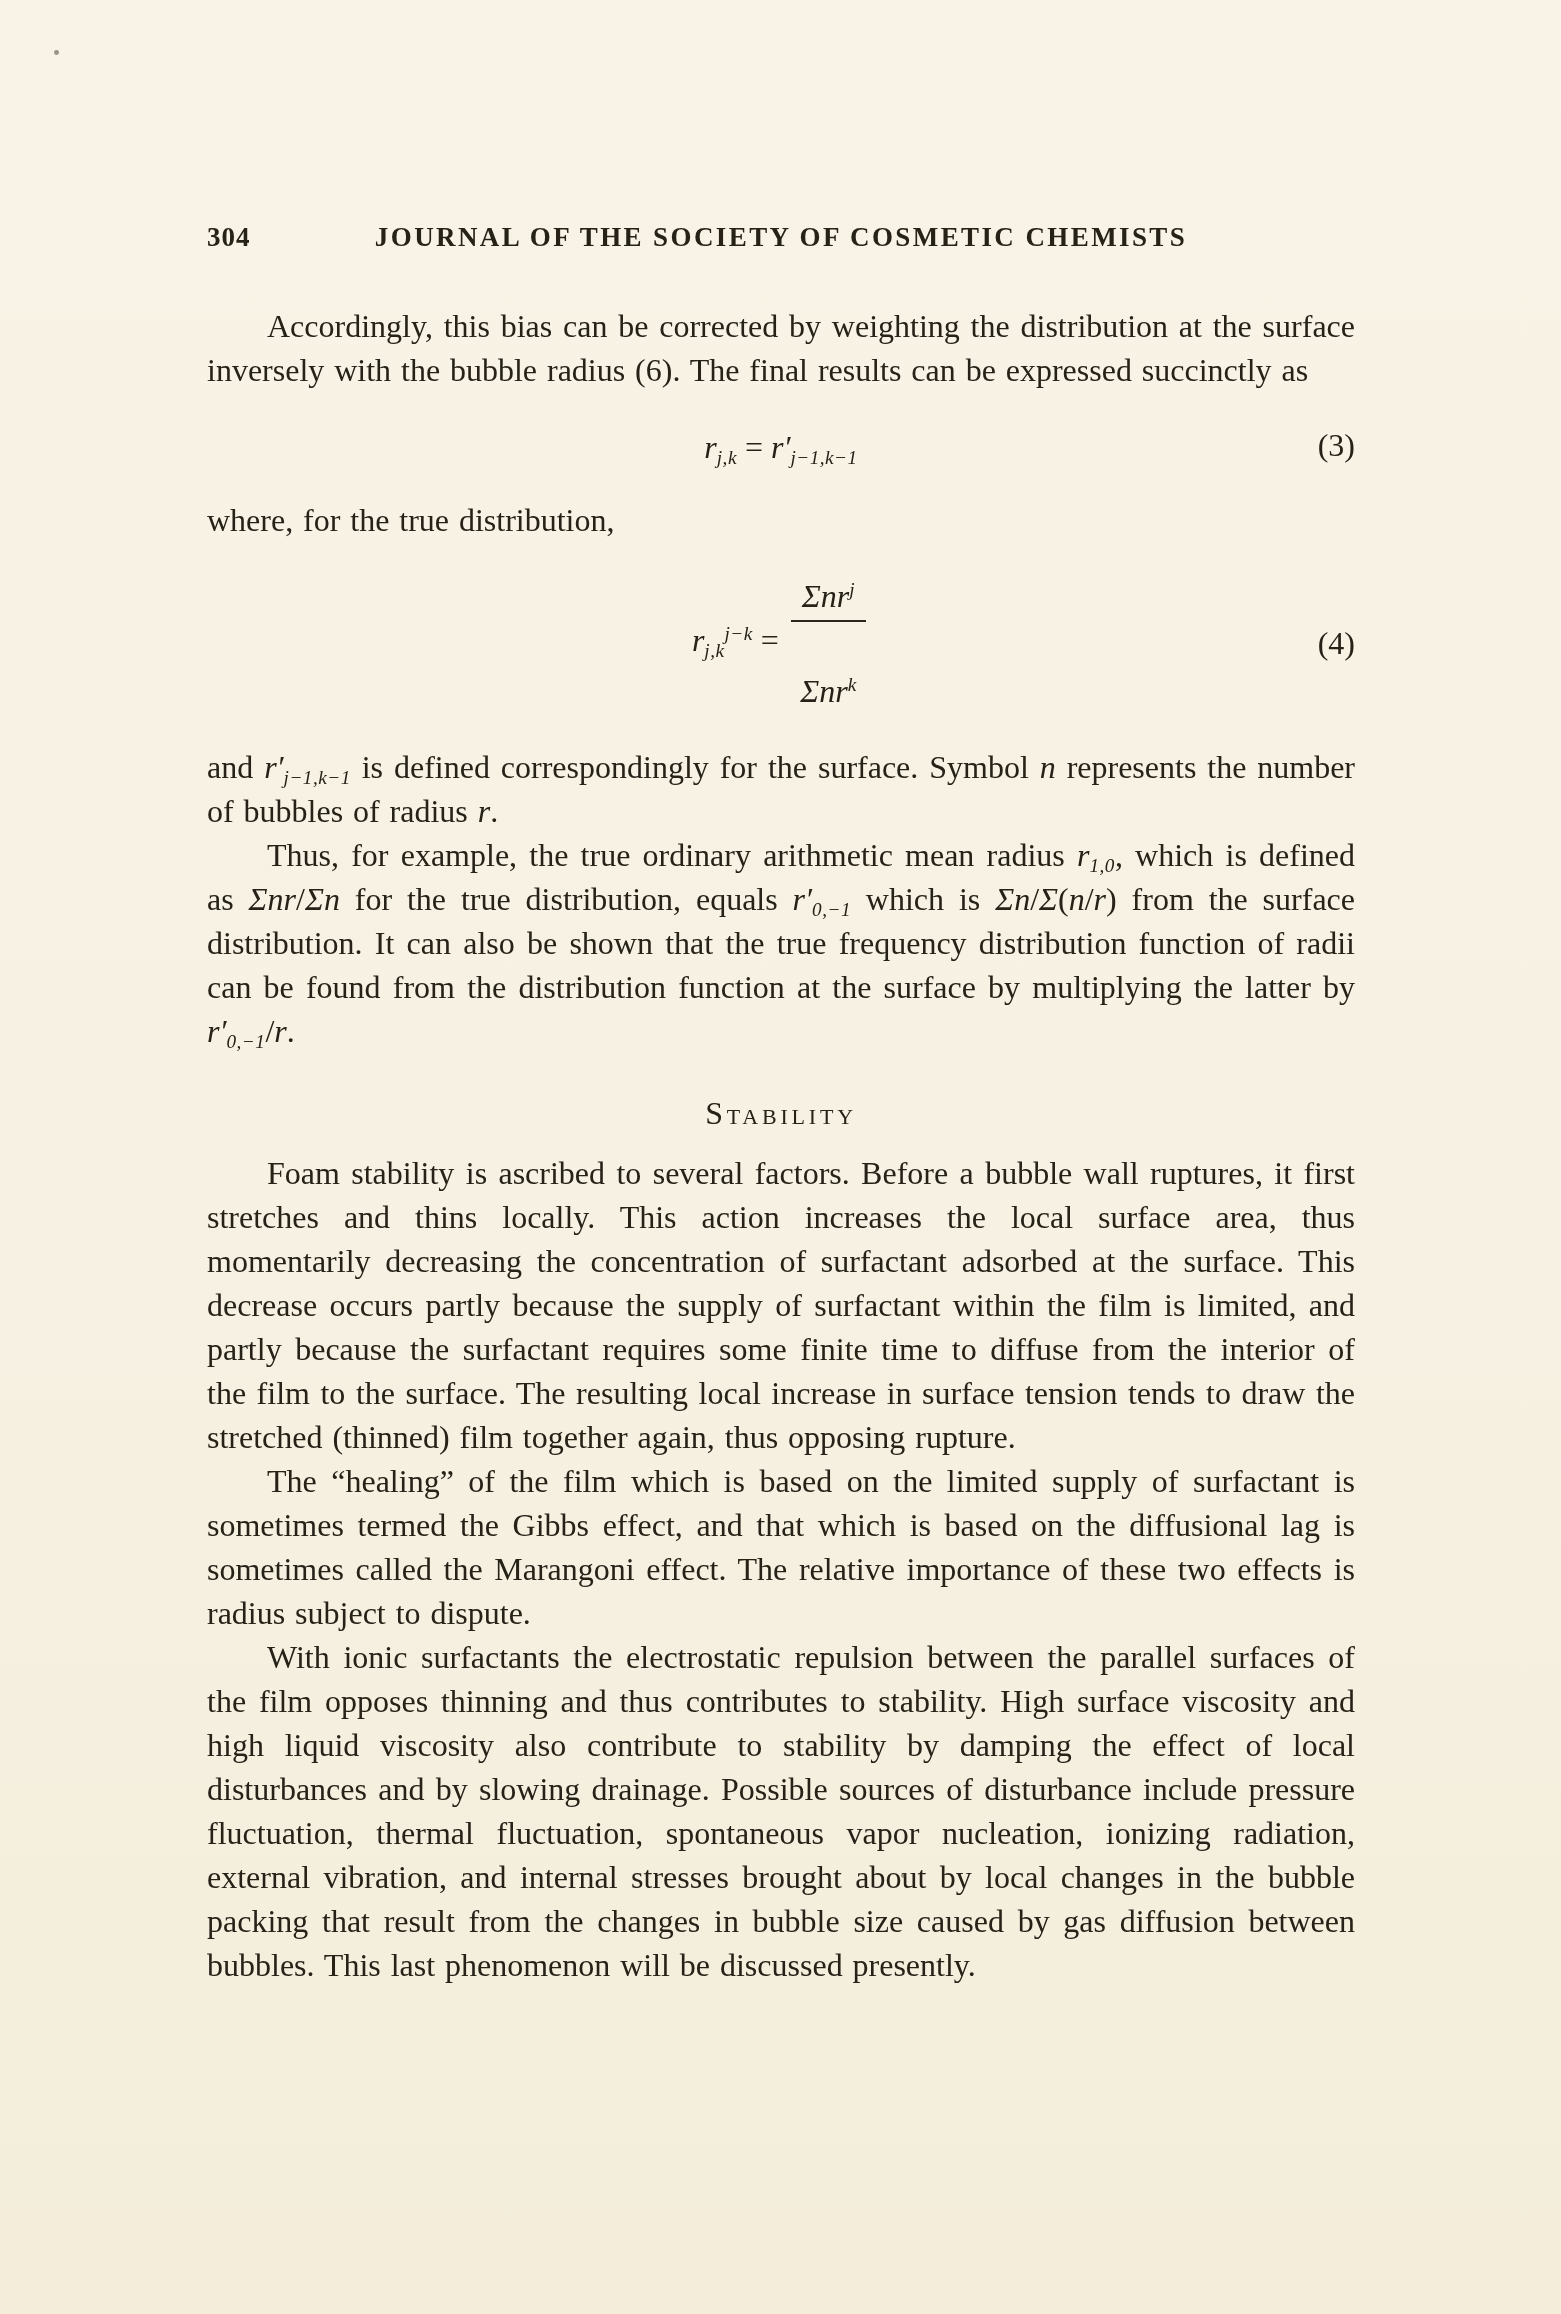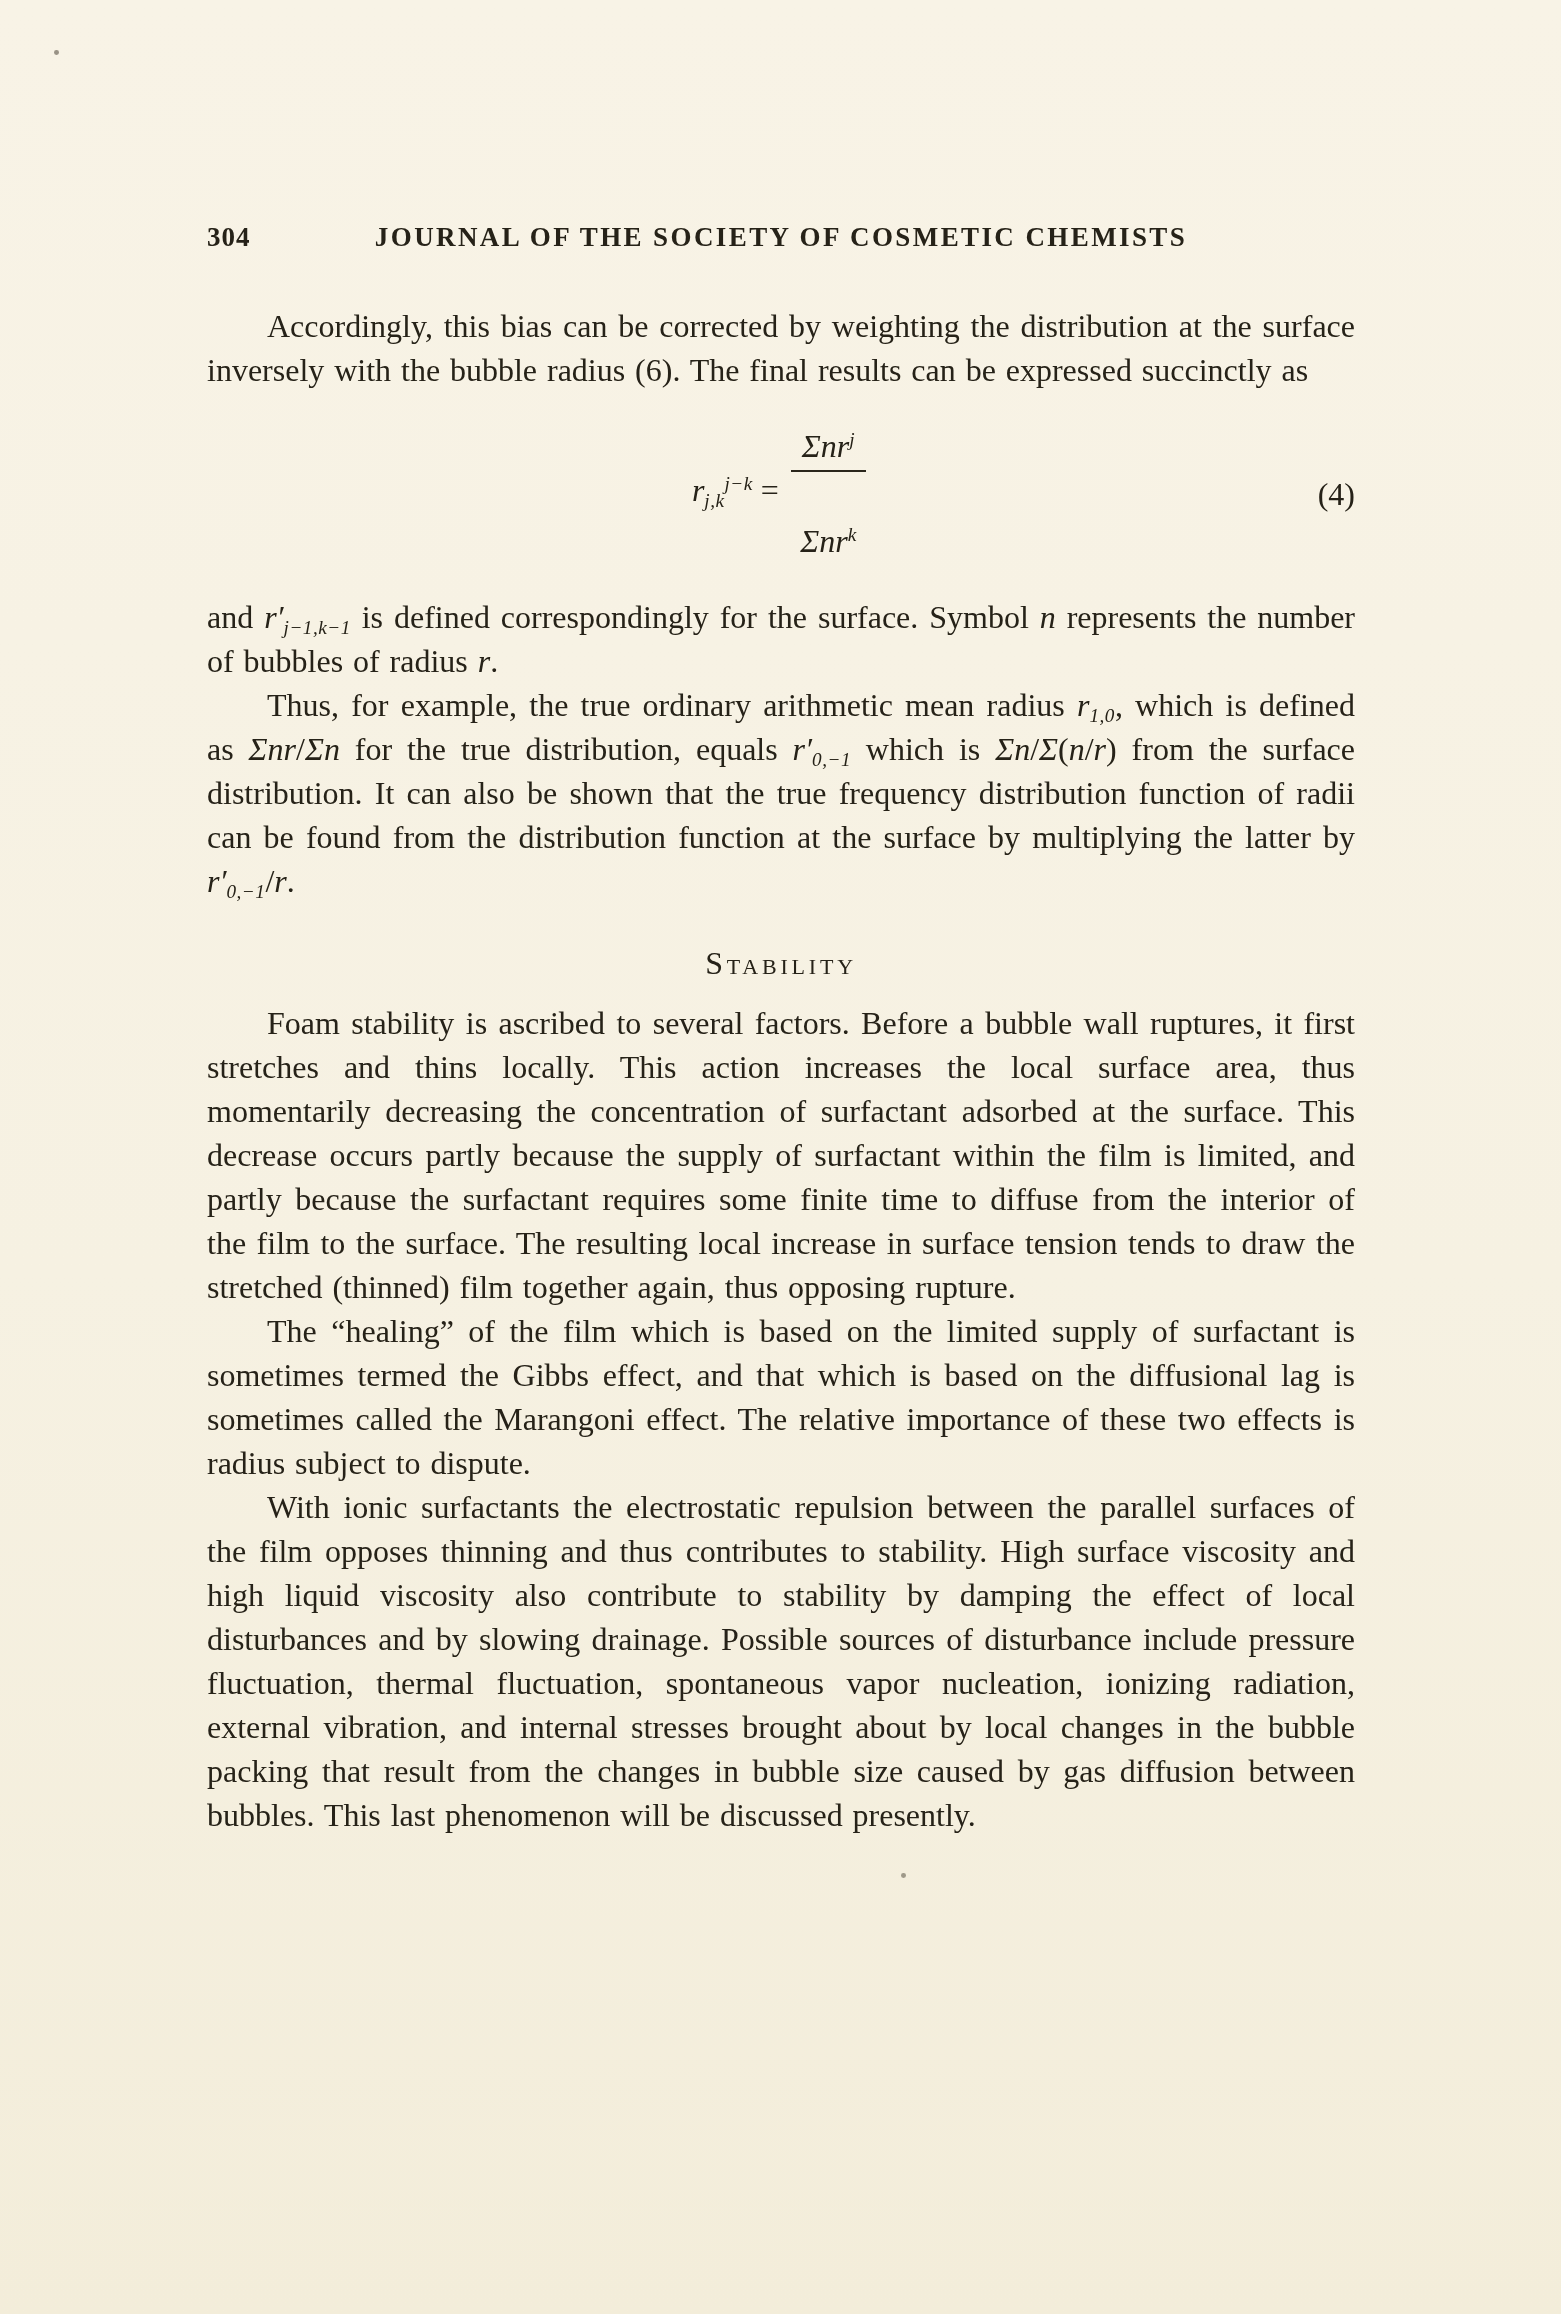--- a/index.html
+++ b/index.html
@@ -132,6 +132,10 @@
 
     <p class="para indent">Accordingly, this bias can be corrected by weighting the distribution at the surface inversely with the bubble radius (6). The final results can be expressed succinctly as</p>
 
+    <div class="equation">
+      <span class="eq-body"><span class="seg-i">r</span><sub class="seg-sub">j,k</sub> = <span class="seg-i">r′</span><sub class="seg-sub">j−1,k−1</sub></span>
+      <span class="eq-number">(3)</span>
+    </div>
 
 
     <div class="equation tall">

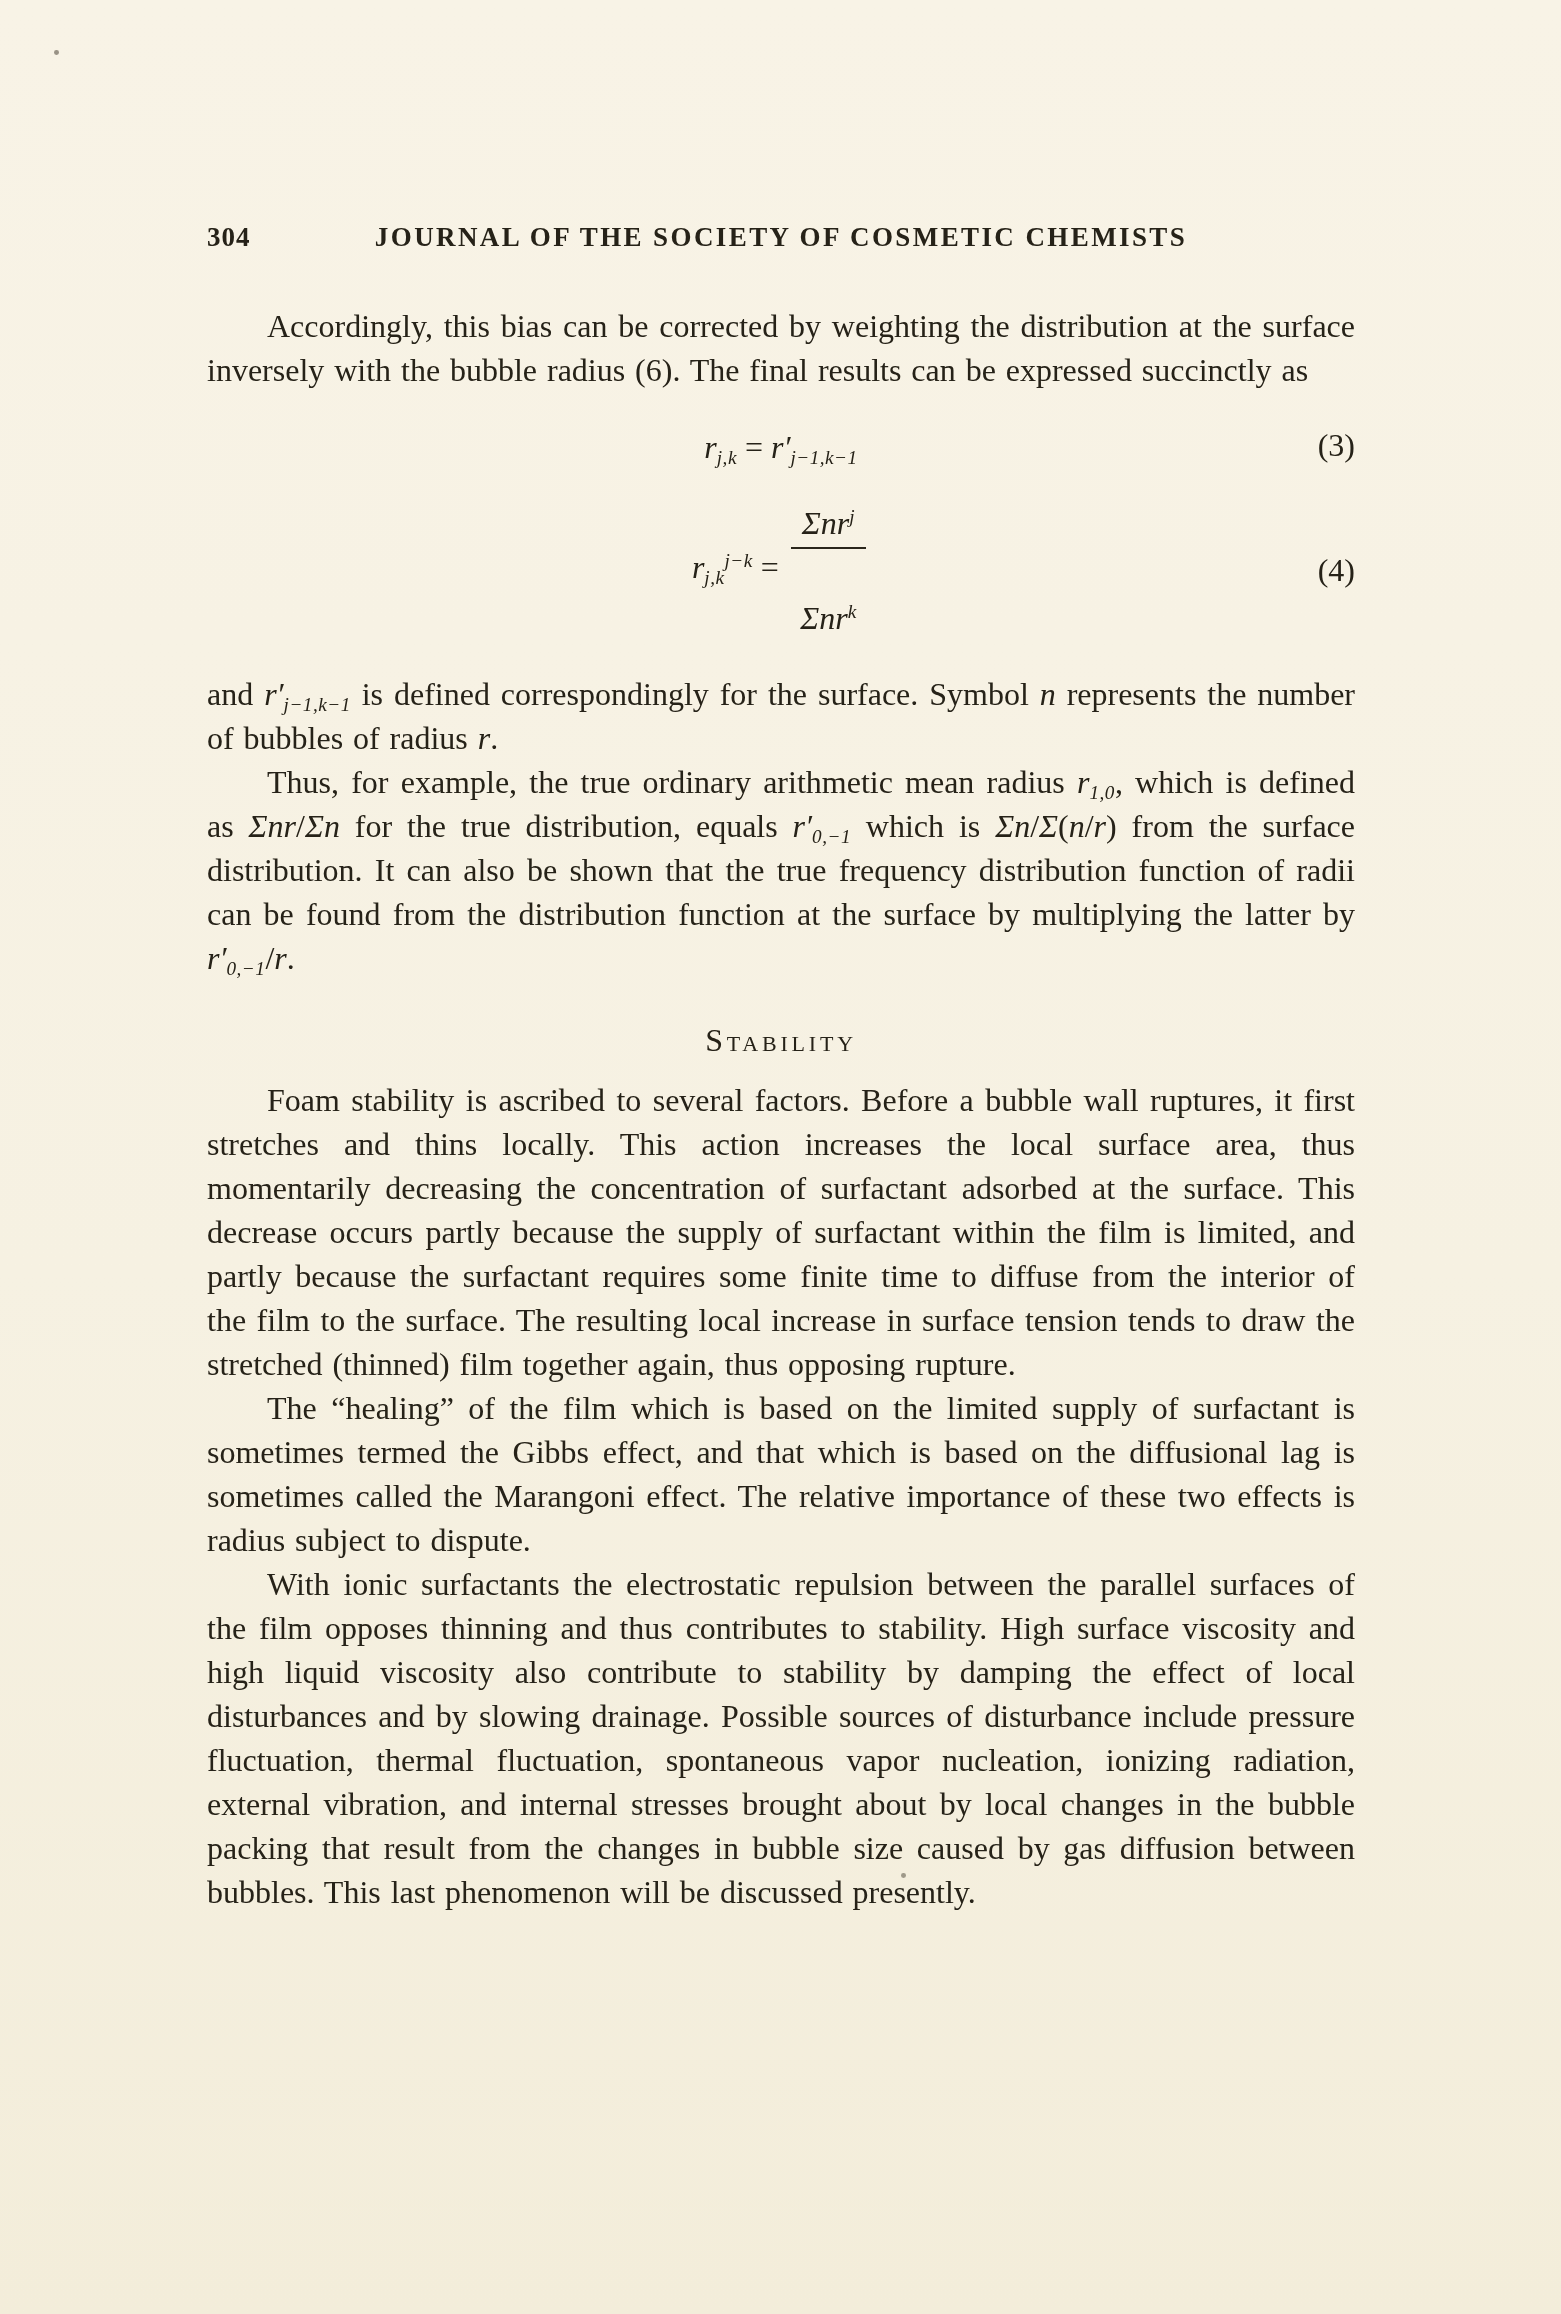--- a/index.html
+++ b/index.html
@@ -137,6 +137,7 @@
       <span class="eq-number">(3)</span>
     </div>
 
+    <p class="para">where, for the true distribution,</p>
 
     <div class="equation tall">
       <span class="eq-body"><span class="seg-i">r</span><sub class="seg-sub">j,k</sub><sup class="seg-sup">j−k</sup> = <span class="frac">

